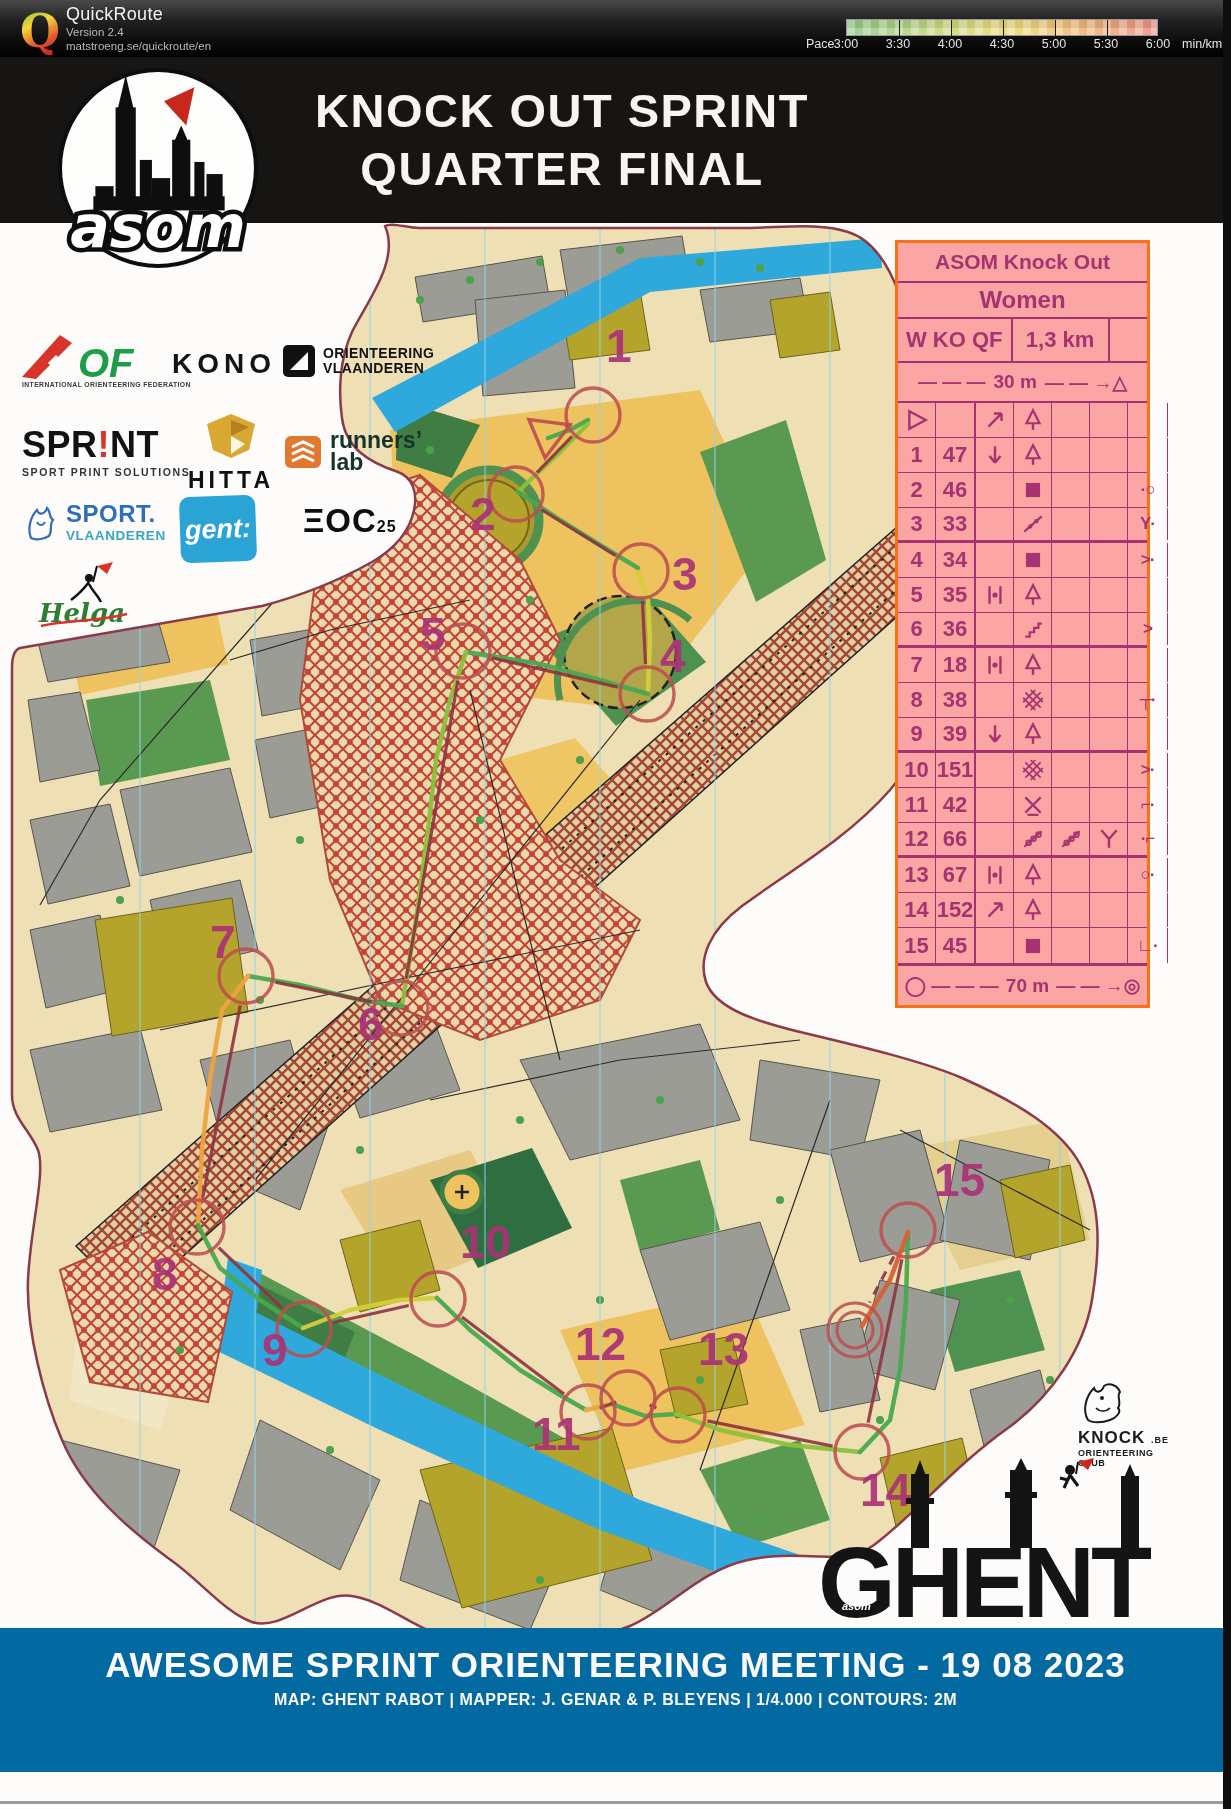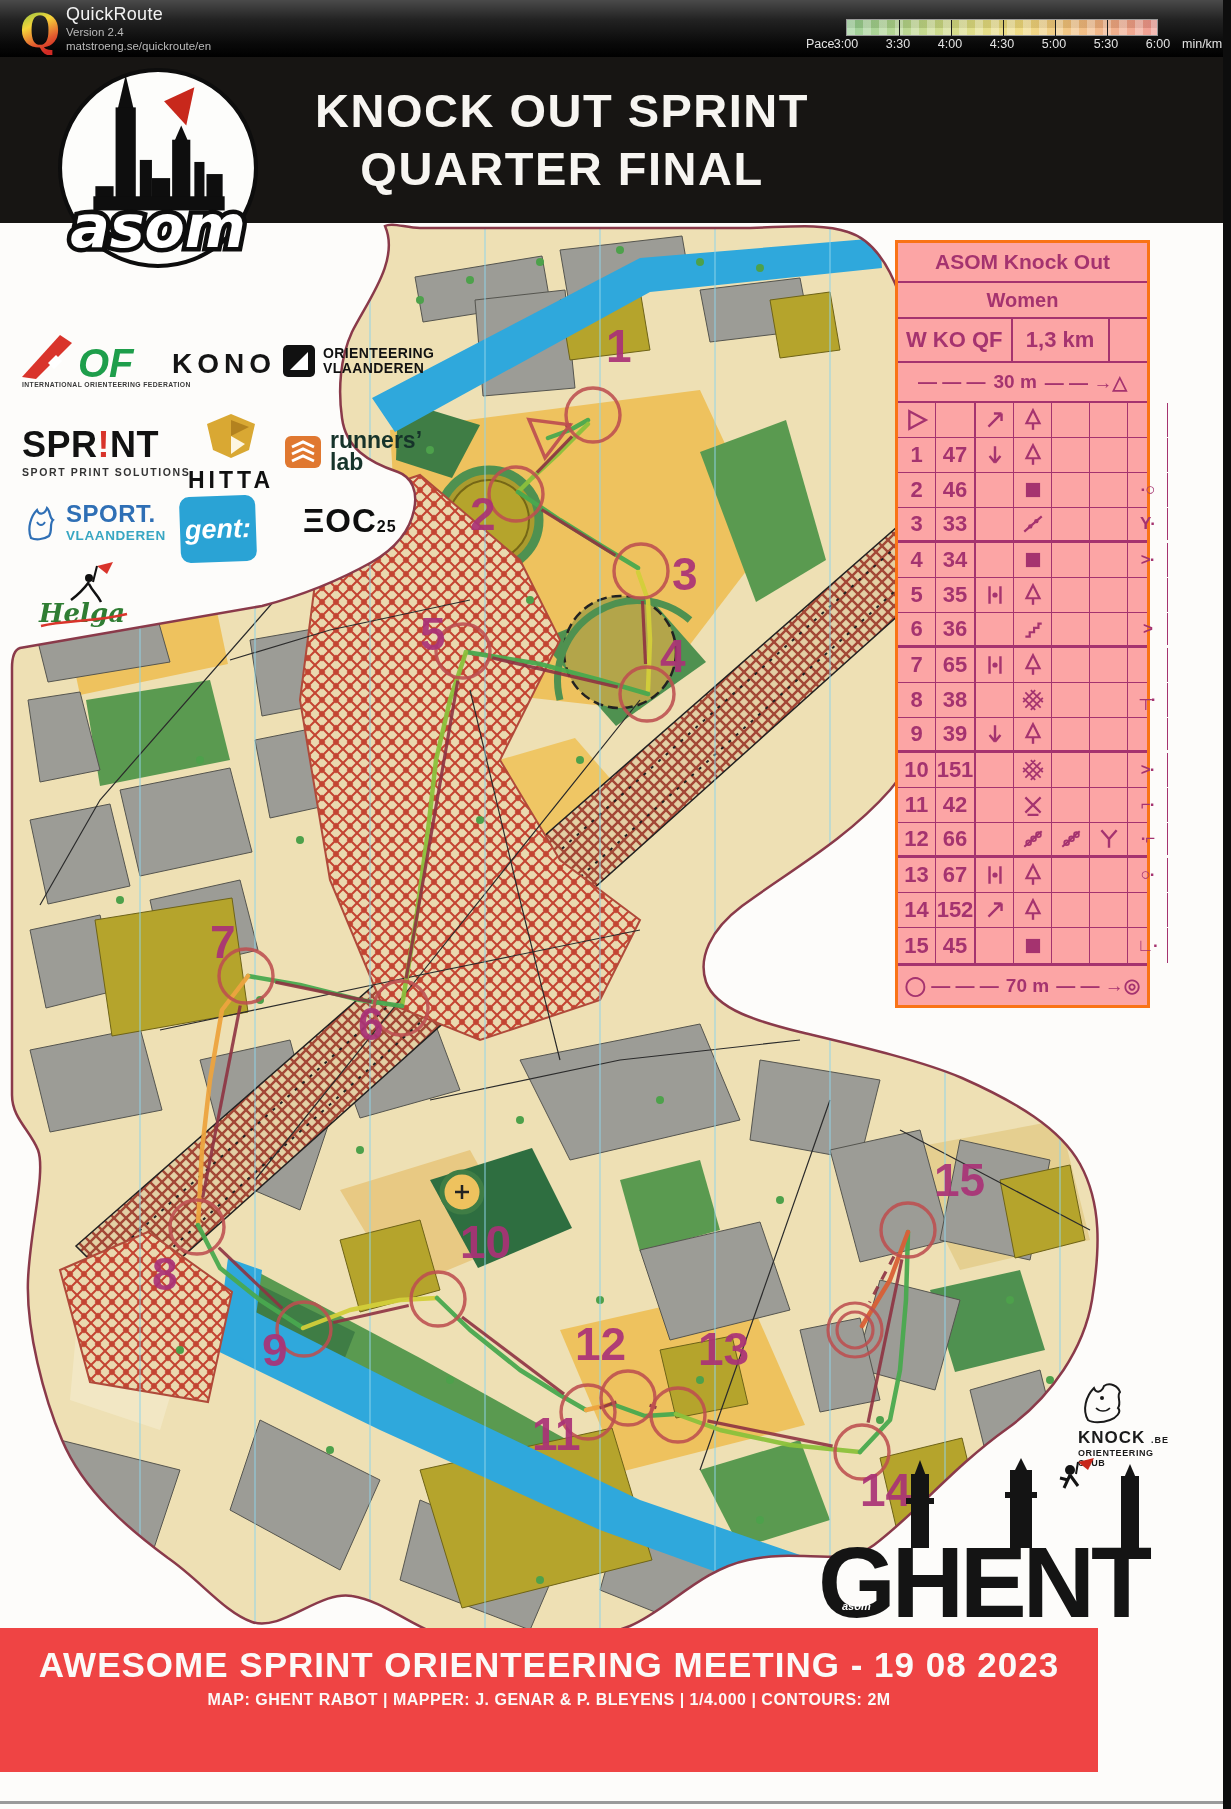--- a/index.html
+++ b/index.html
@@ -66,7 +66,7 @@
   .chead { border-bottom:2.5px solid #a5336f; display:flex; align-items:center; justify-content:center;
            font-weight:bold; }
   #card-title { height:40px; font-size:21px; }
-  #card-class { height:36px; font-size:20px; }
+  #card-class { height:36px; font-size:24px; }
   #card-course { height:44px; font-size:22px; padding:0; }
   #card-course .cc { display:flex; align-items:center; justify-content:center; height:100%; }
   #card-course .cc1 { width:46%; border-right:2.5px solid #a5336f; }

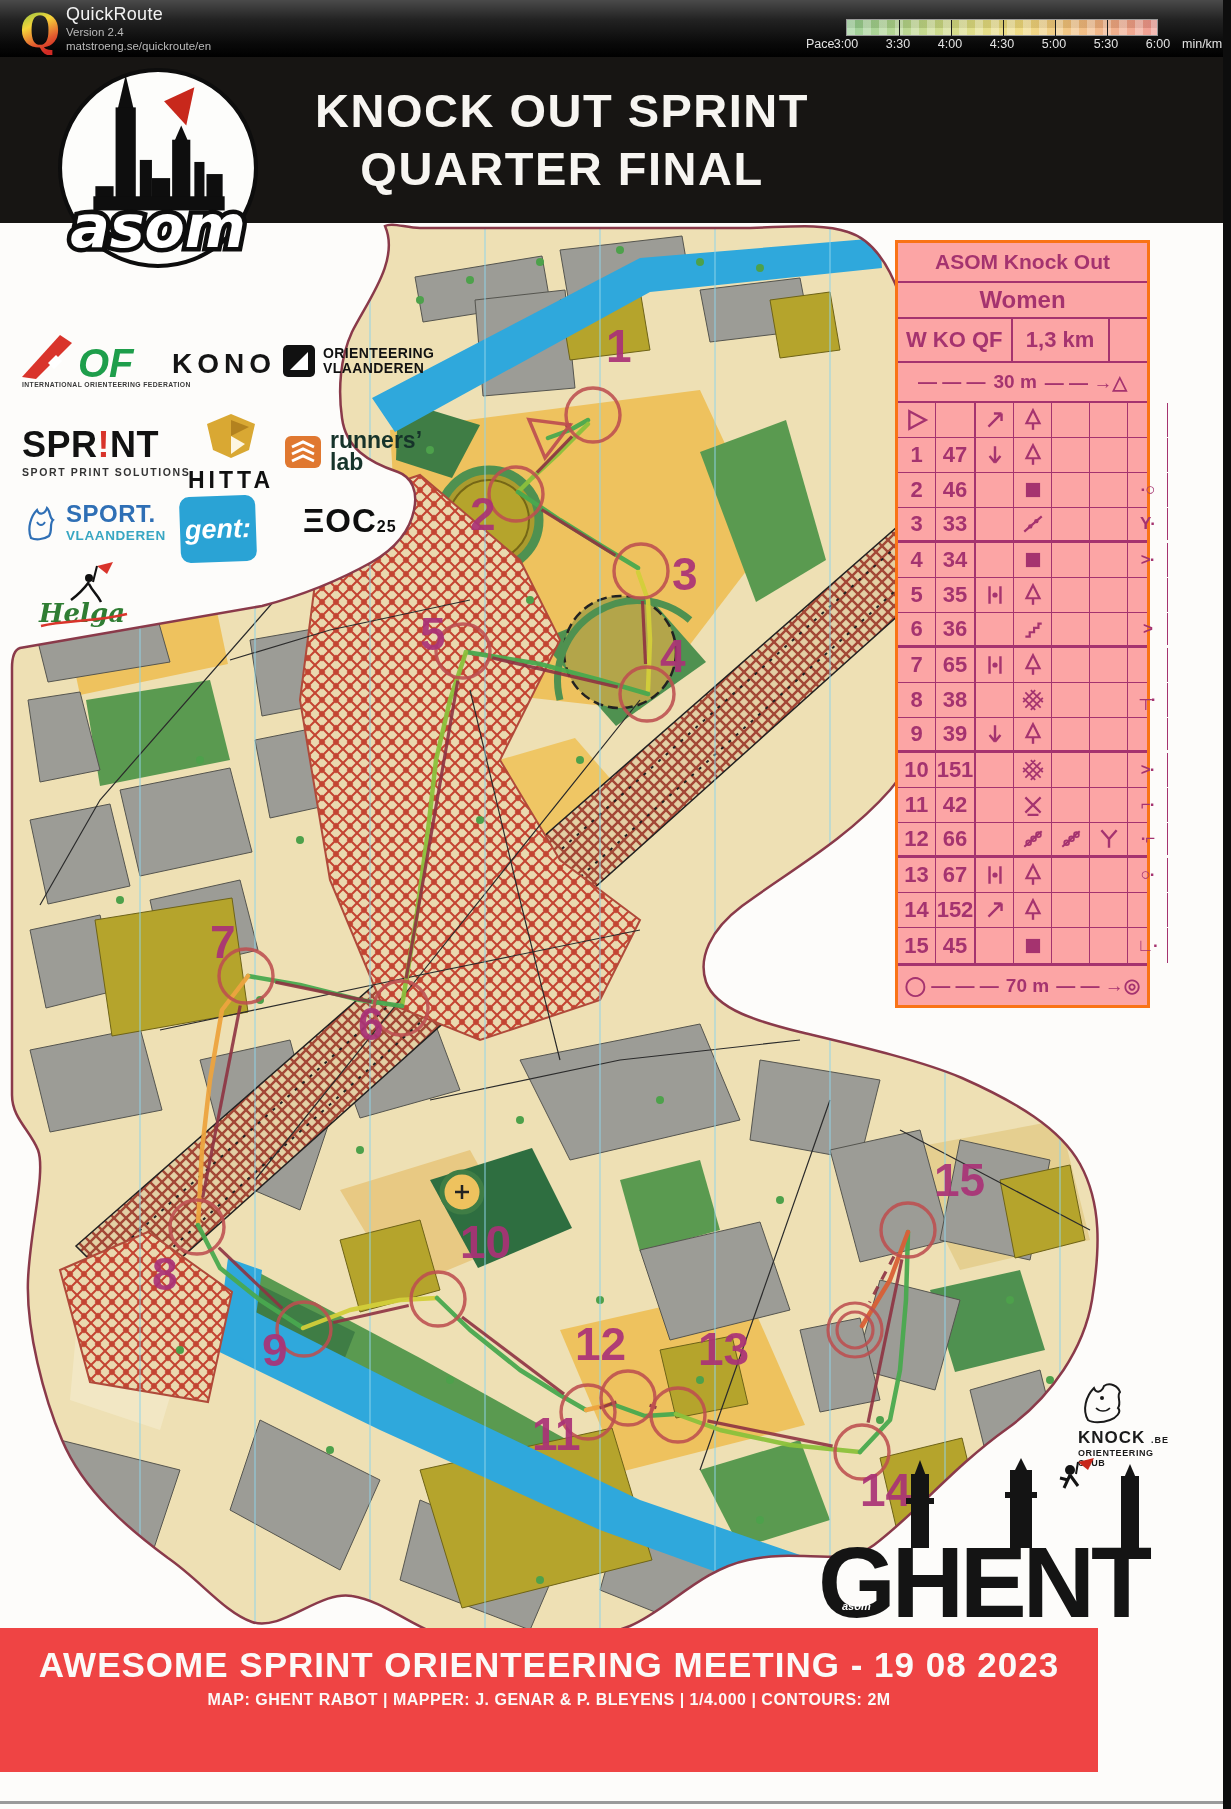--- a/index.html
+++ b/index.html
@@ -621,7 +621,7 @@
         </div>
         <div class="crow">
           <div class="ccell">7</div>
-          <div class="ccell">65</div>
+          <div class="ccell">18</div>
           <div class="ccell">
             <svg class="sym" viewBox="0 0 22 22">
               <path d="M6,3 L6,19 M16,3 L16,19" stroke="#a5336f" stroke-width="2.2"></path>

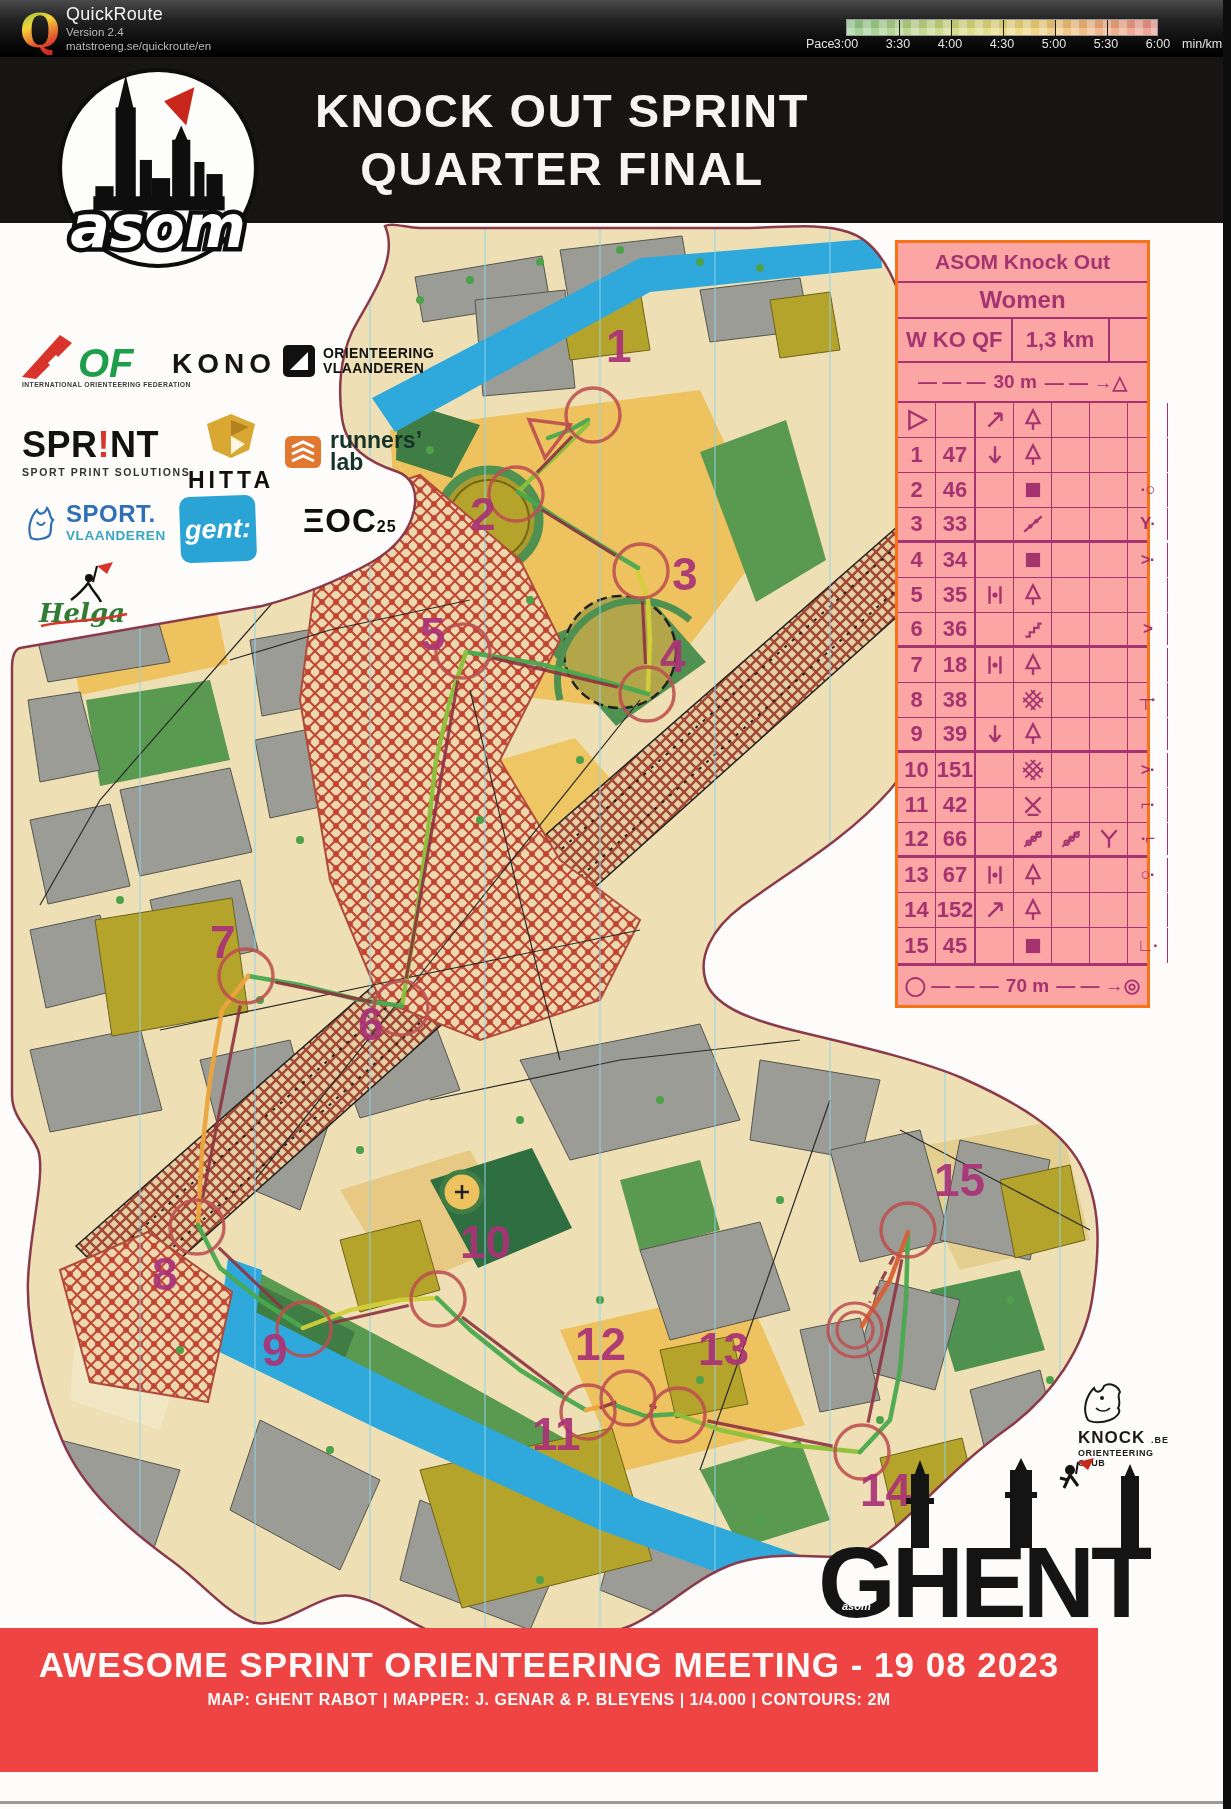--- a/index.html
+++ b/index.html
@@ -88,7 +88,7 @@
   
   #mapsvg { position:absolute; left:0; top:0; z-index:3; }
   
-  #botbar { position:absolute; left:0; top:1628px; width:1098px; height:144px; background:#ef4444; z-index:30;
+  #botbar { position:absolute; left:0; top:1628px; width:1231px; height:144px; background:#0369a1; z-index:30;
             text-align:center; color:#fbfaf8; }
   #bot1 { margin-top:17px; font-size:35px; font-weight:900; letter-spacing:1px; }
   #bot2 { margin-top:6px; font-size:16px; font-weight:bold; letter-spacing:.5px; }

